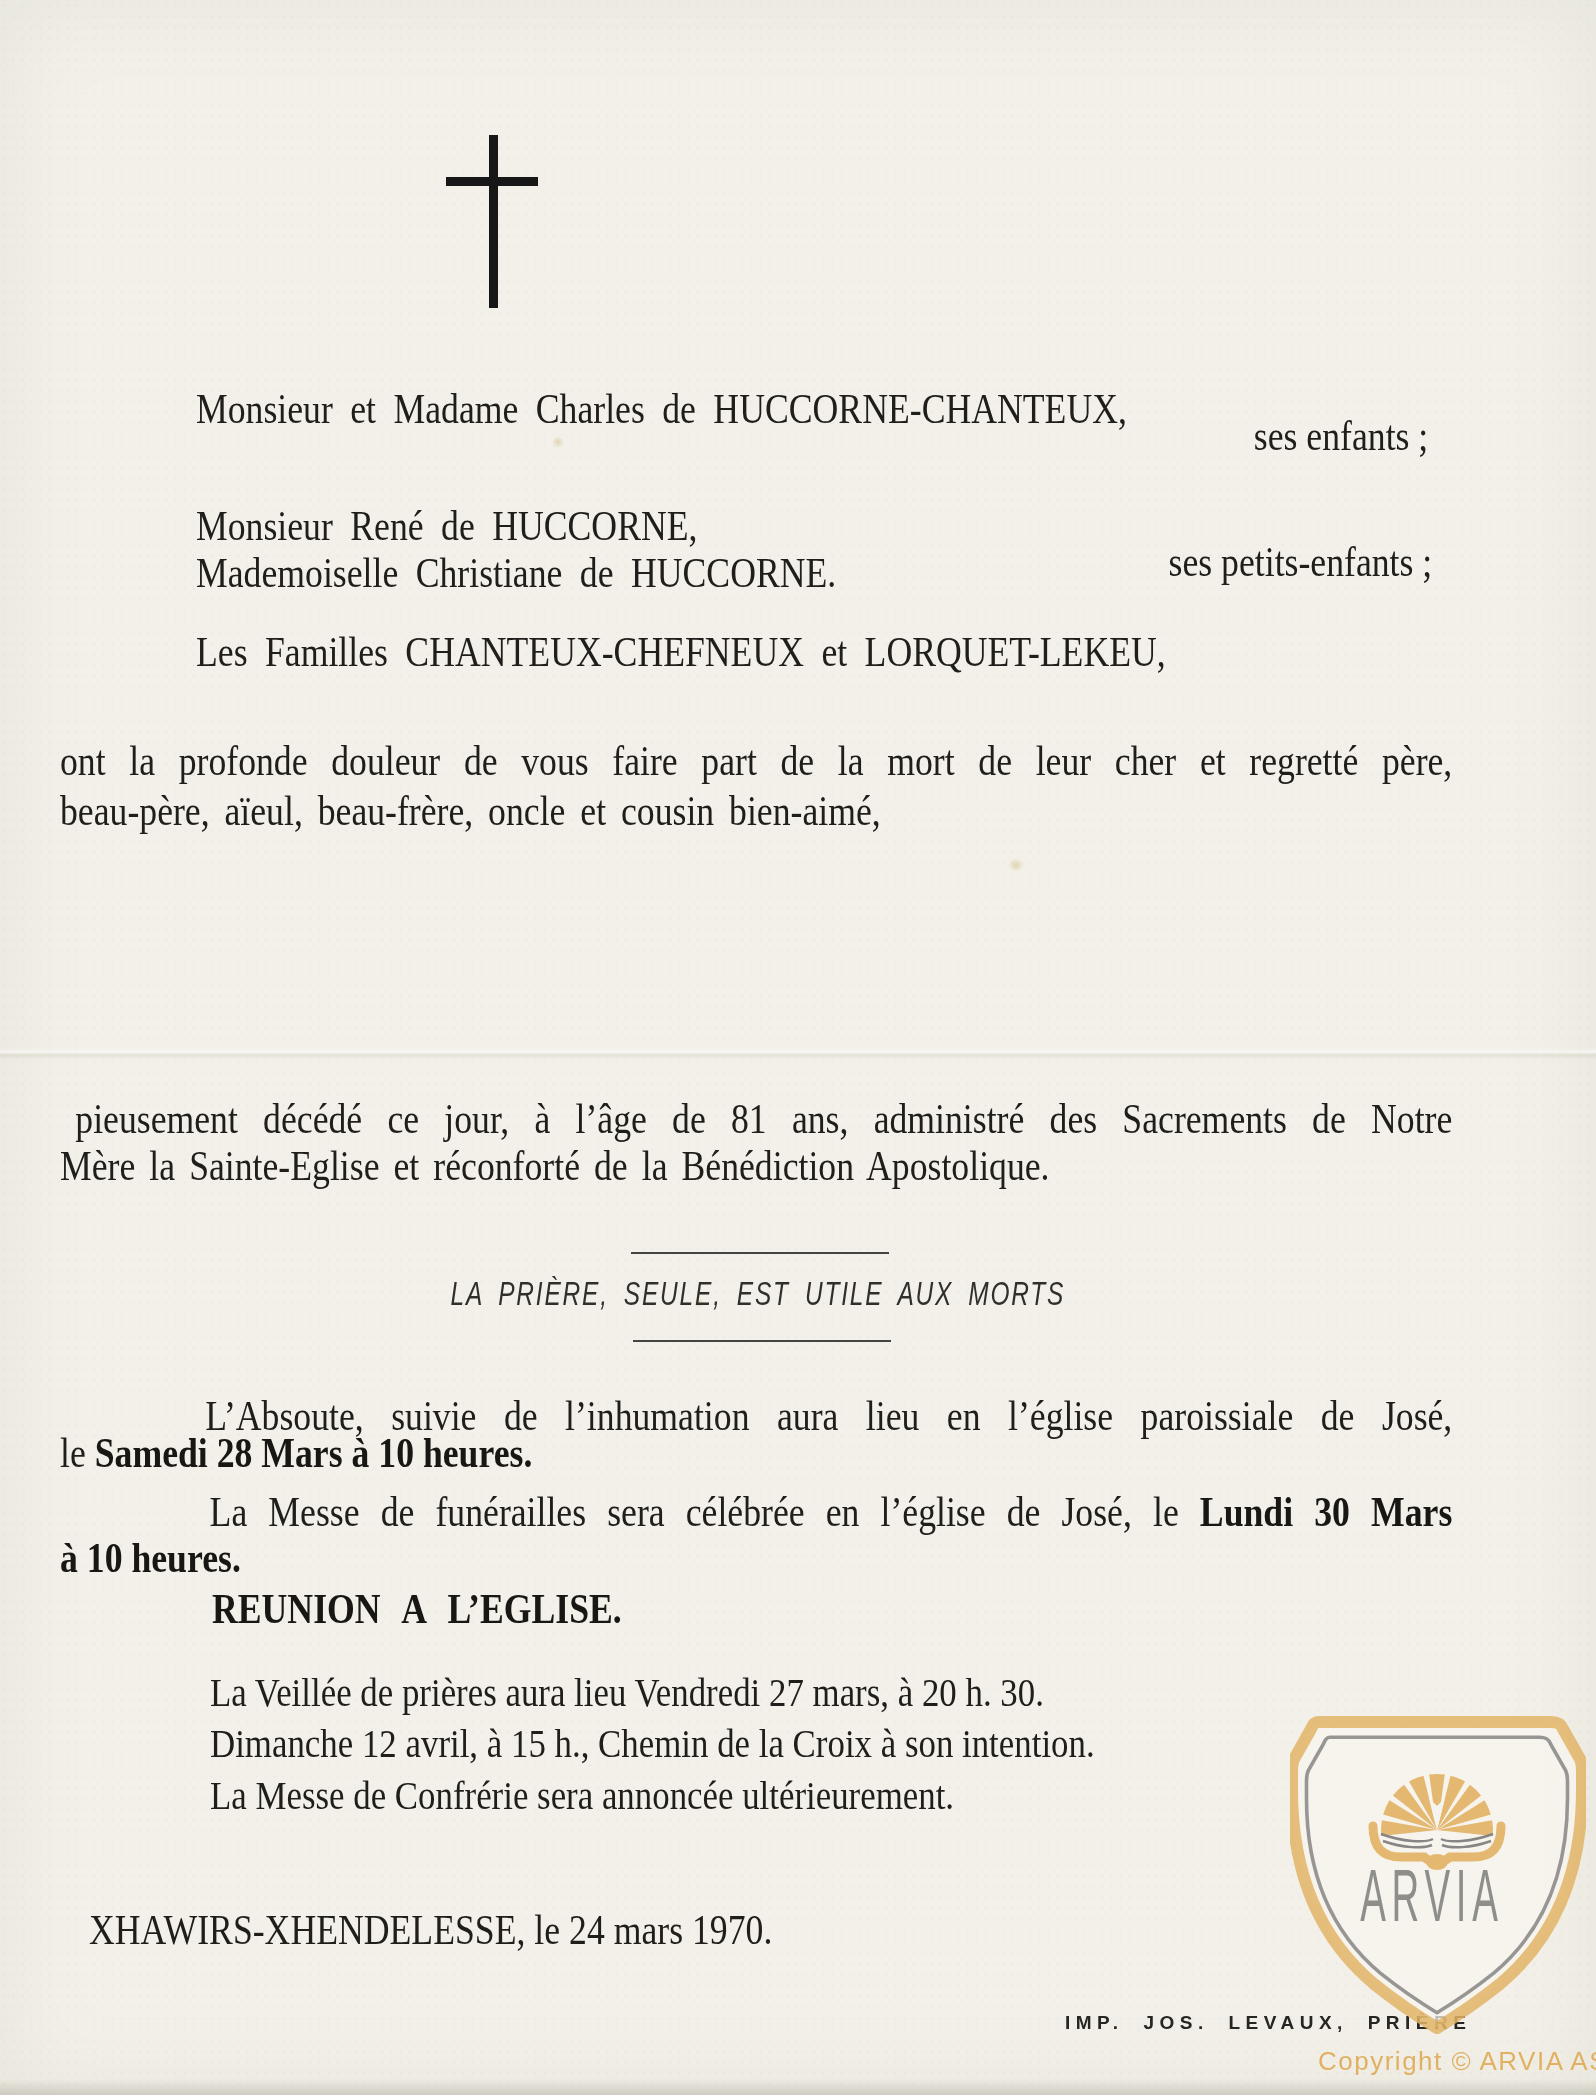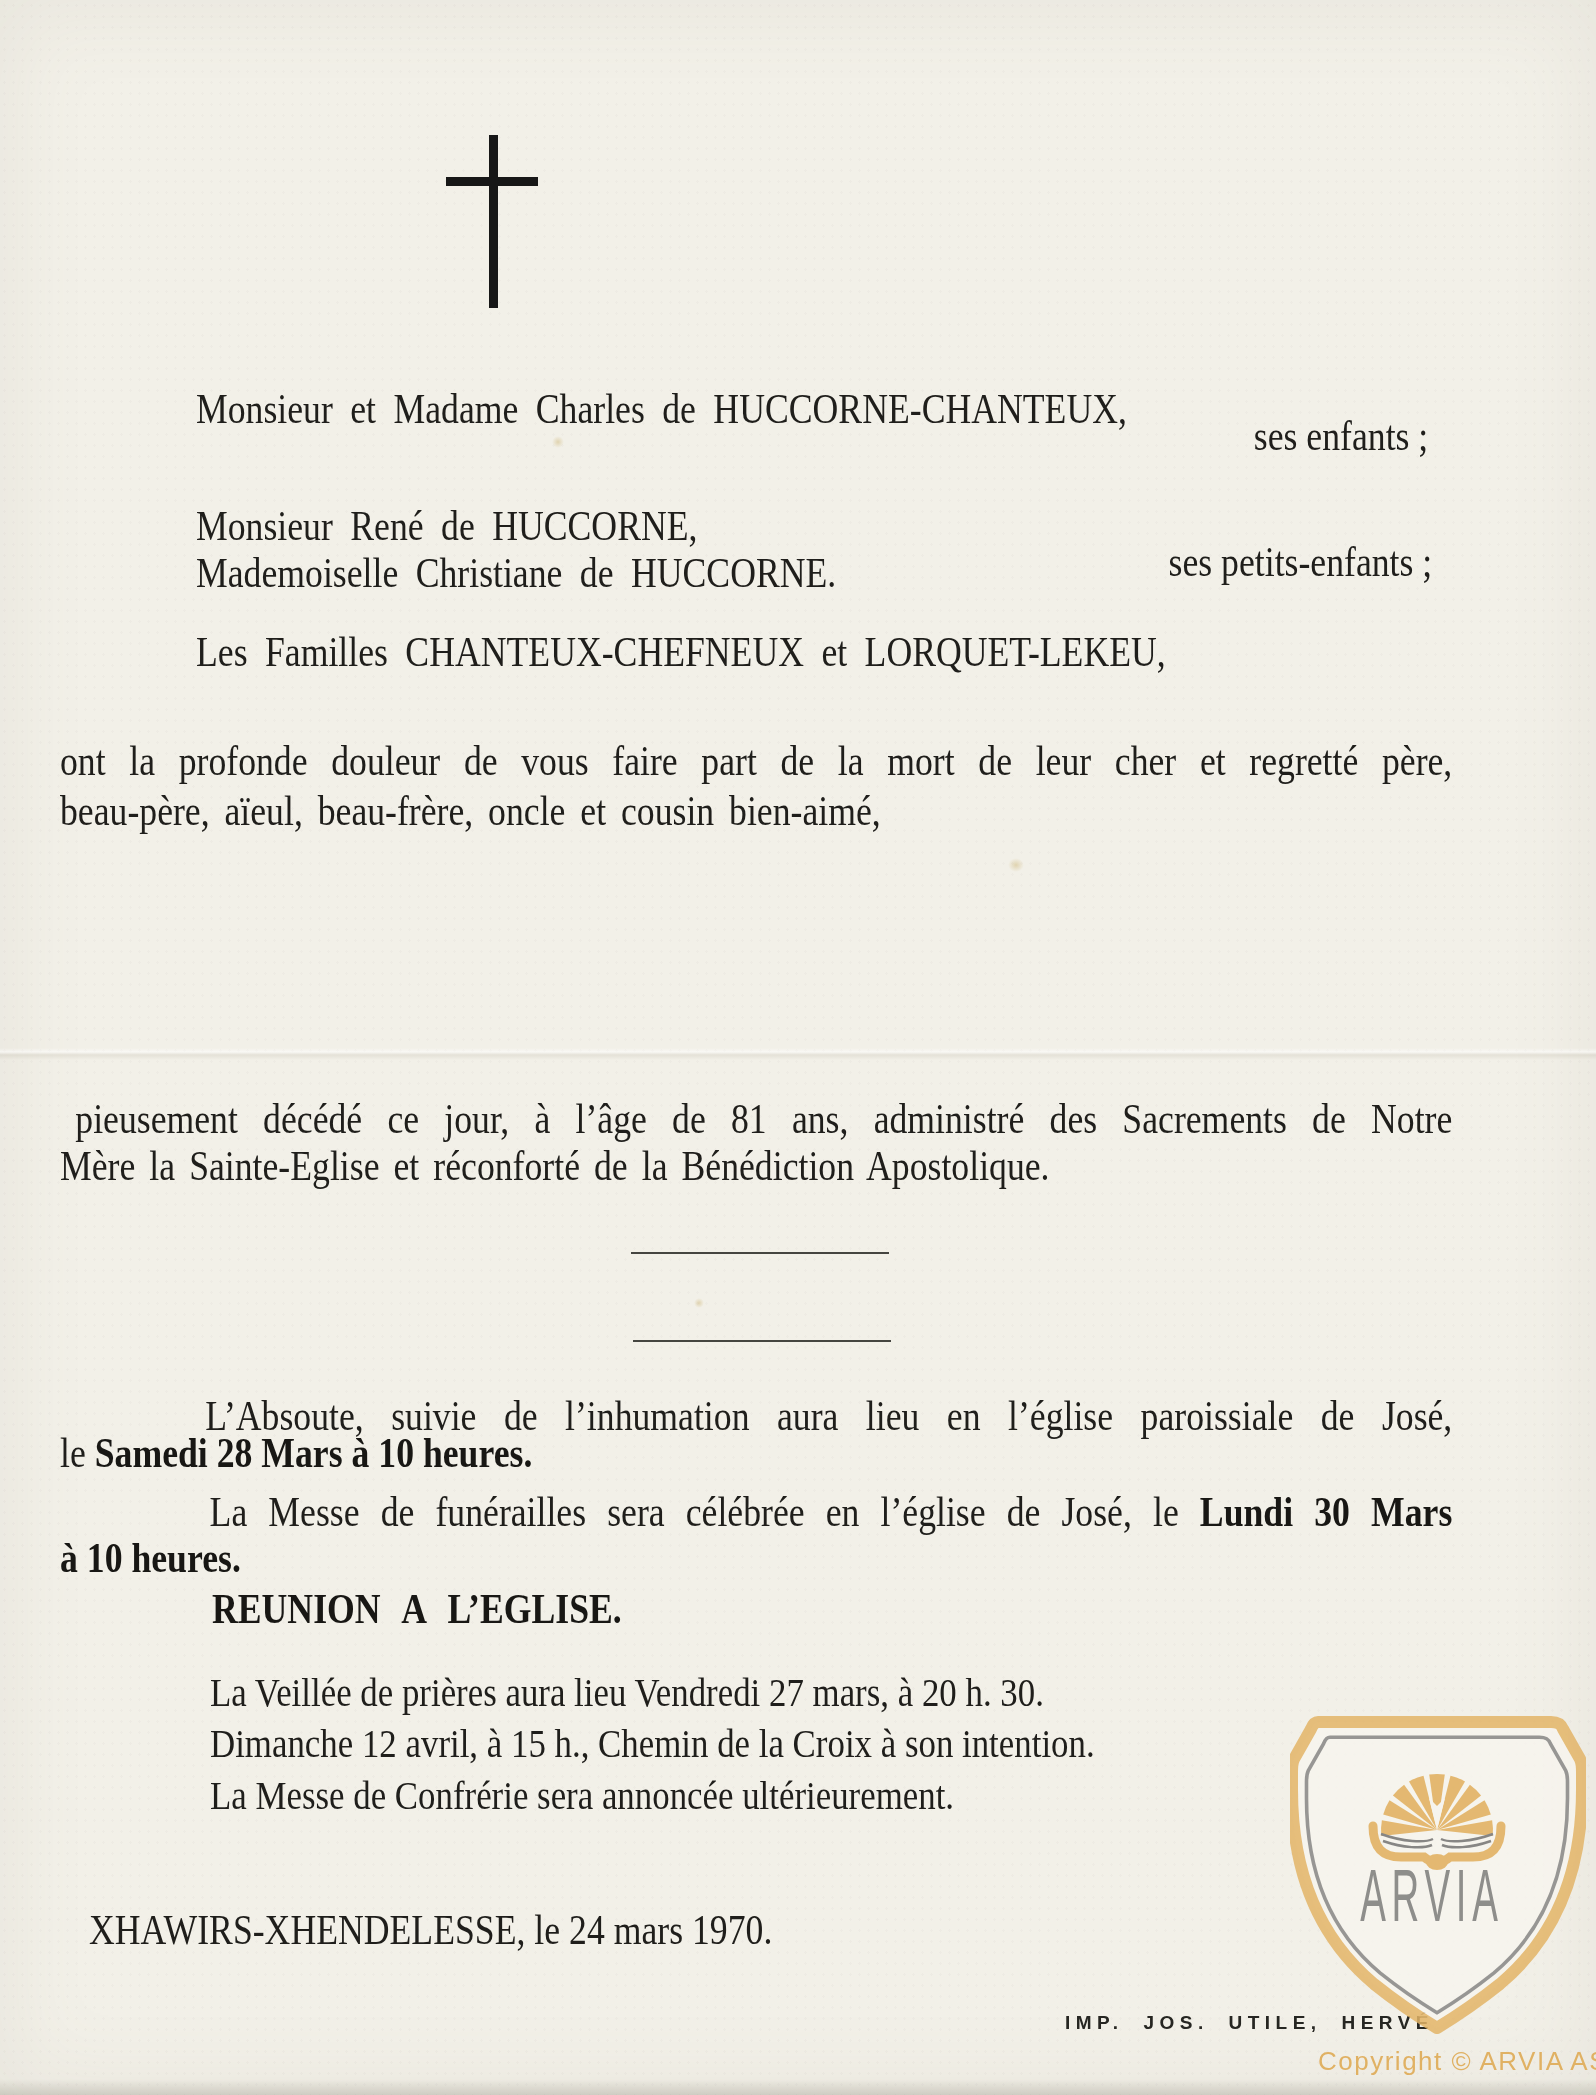--- a/index.html
+++ b/index.html
@@ -116,6 +116,9 @@
   <div class="abs serif nw cl" style="left:60px; top:1145px; word-spacing:6px;">Mère la Sainte-Eglise et réconforté de la Bénédiction Apostolique.</div>
 
   <div class="rule" style="left:631px; top:1252px; width:258px;"></div>
+  <div class="motto-wrap">
+    <span class="motto-inner">LA PRIÈRE, SEULE, EST UTILE AUX MORTS</span>
+  </div>
   <div class="rule" style="left:633px; top:1340px; width:258px;"></div>
 
   <div class="abs serif just" style="left:60px; top:1395px; text-indent:171px;">L’Absoute, suivie de l’inhumation aura lieu en l’église paroissiale de José,</div>

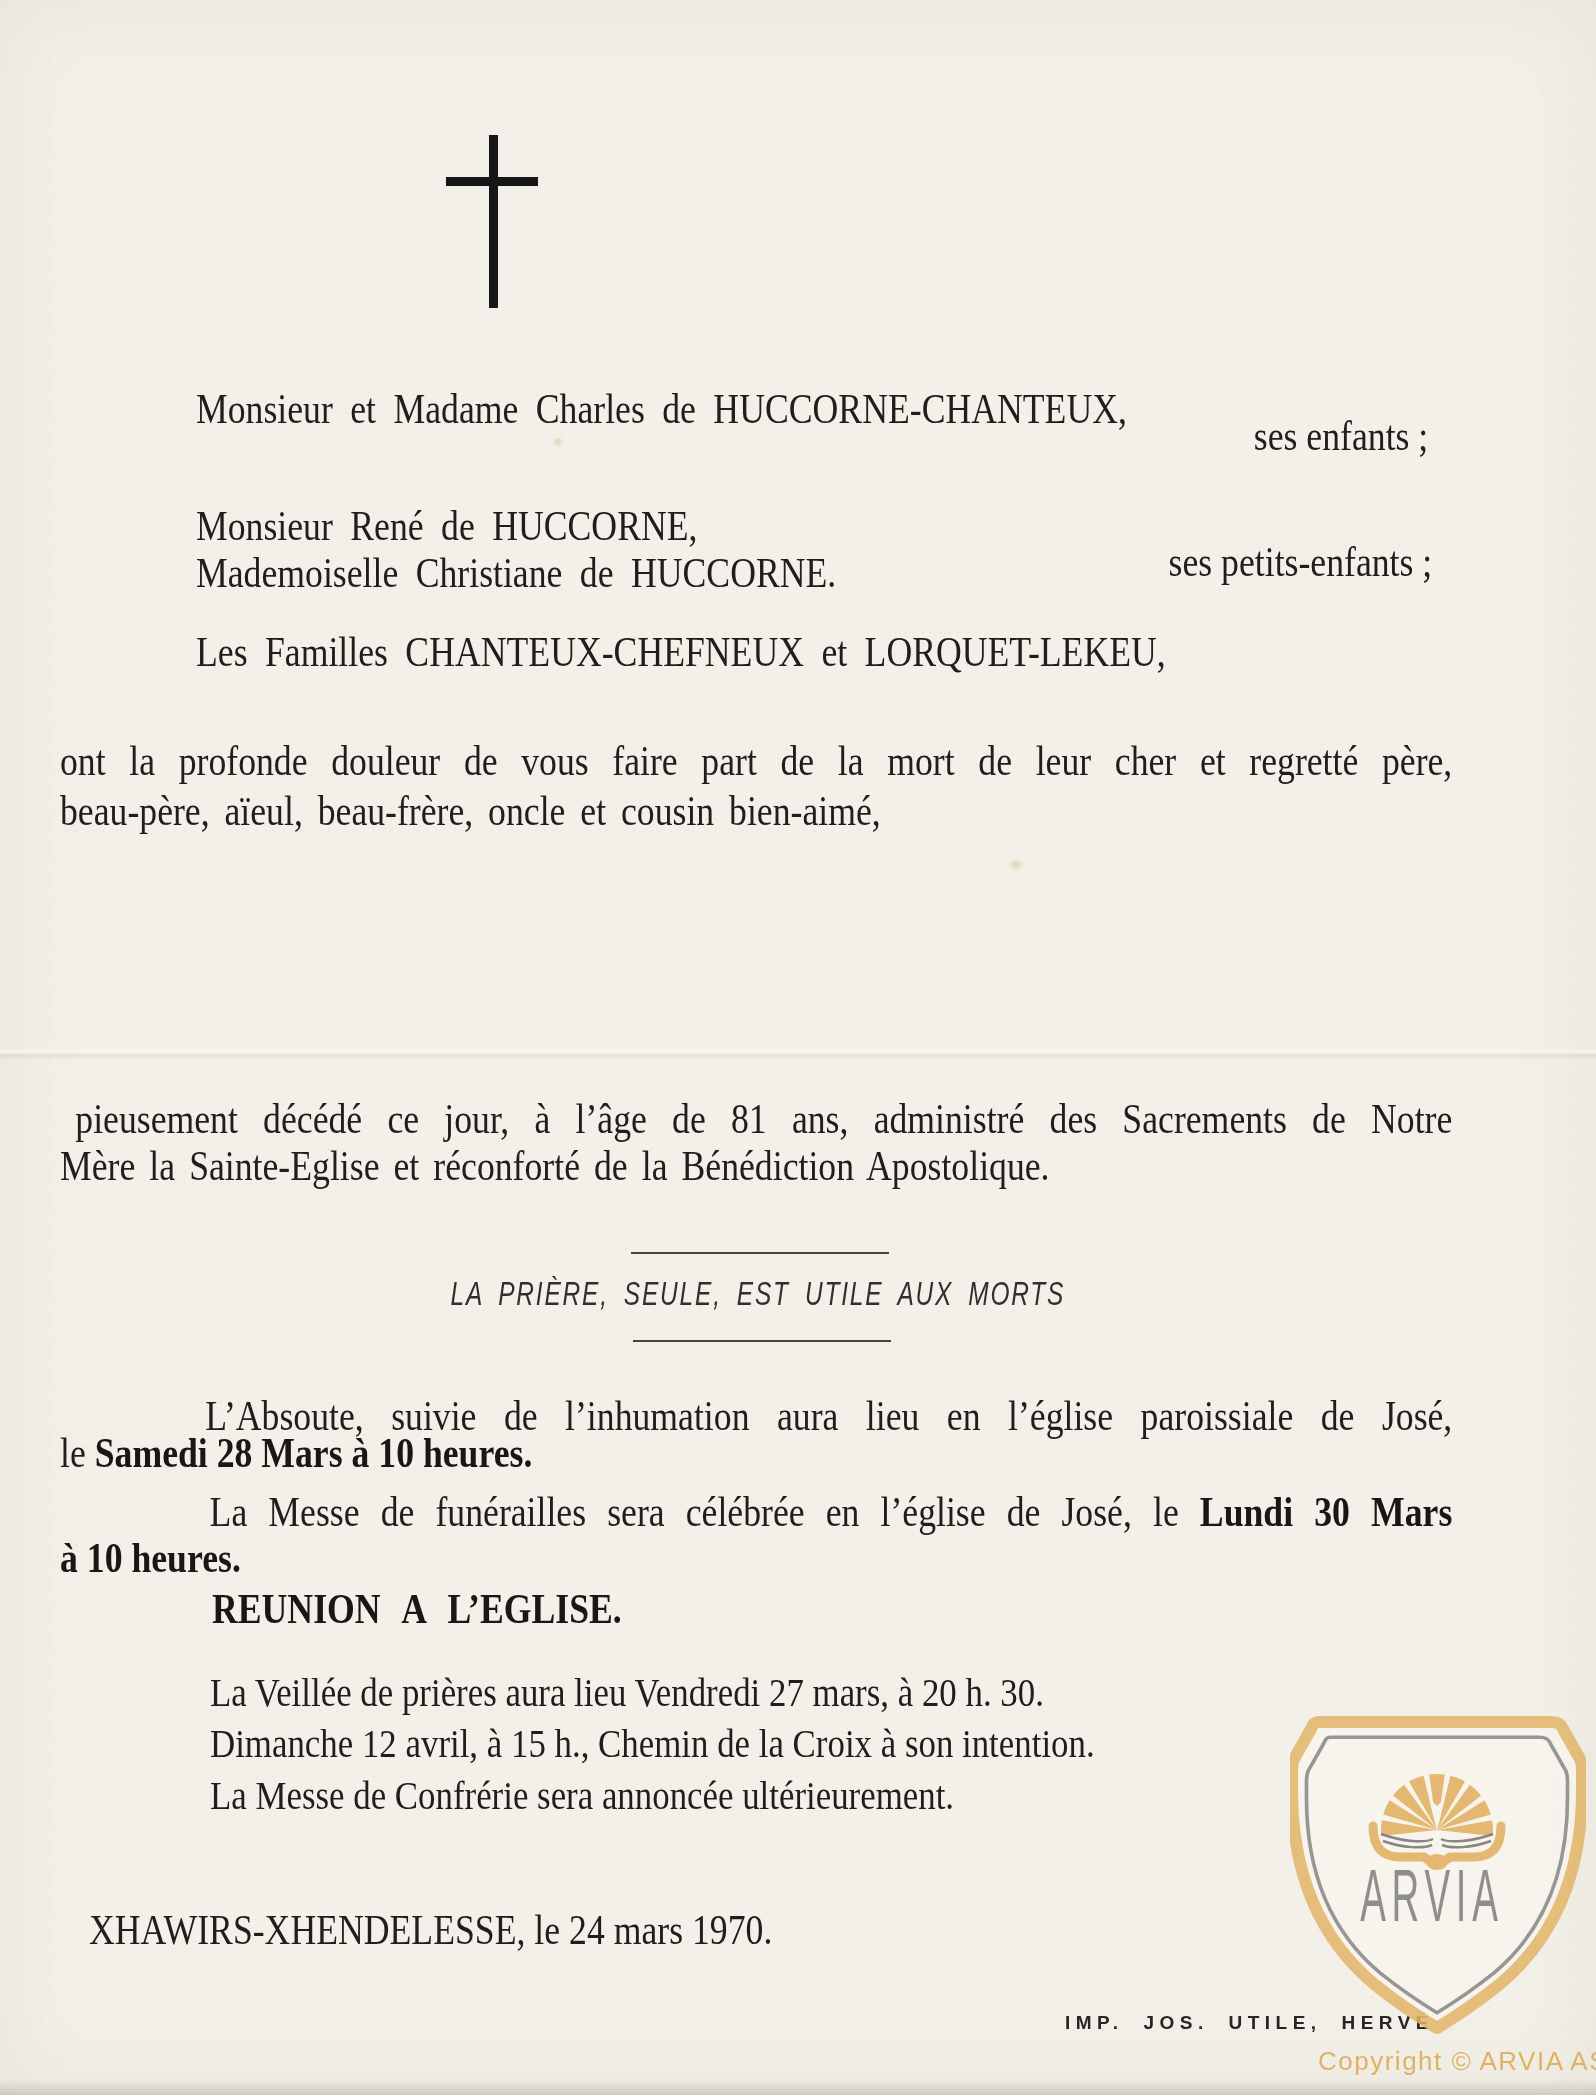--- a/index.html
+++ b/index.html
@@ -135,7 +135,7 @@
 
   <div class="abs serif nw cl" style="left:89px; top:1909px;">XHAWIRS-XHENDELESSE, le 24 mars 1970.</div>
 
-  <div class="printer">IMP. JOS. UTILE, HERVÉ</div>
+  <div class="printer">IMP. JOS. LEVAUX, PRIÈRE</div>
 
   <div class="shield">
     <svg width="296" height="326" viewBox="0 0 296 326">

